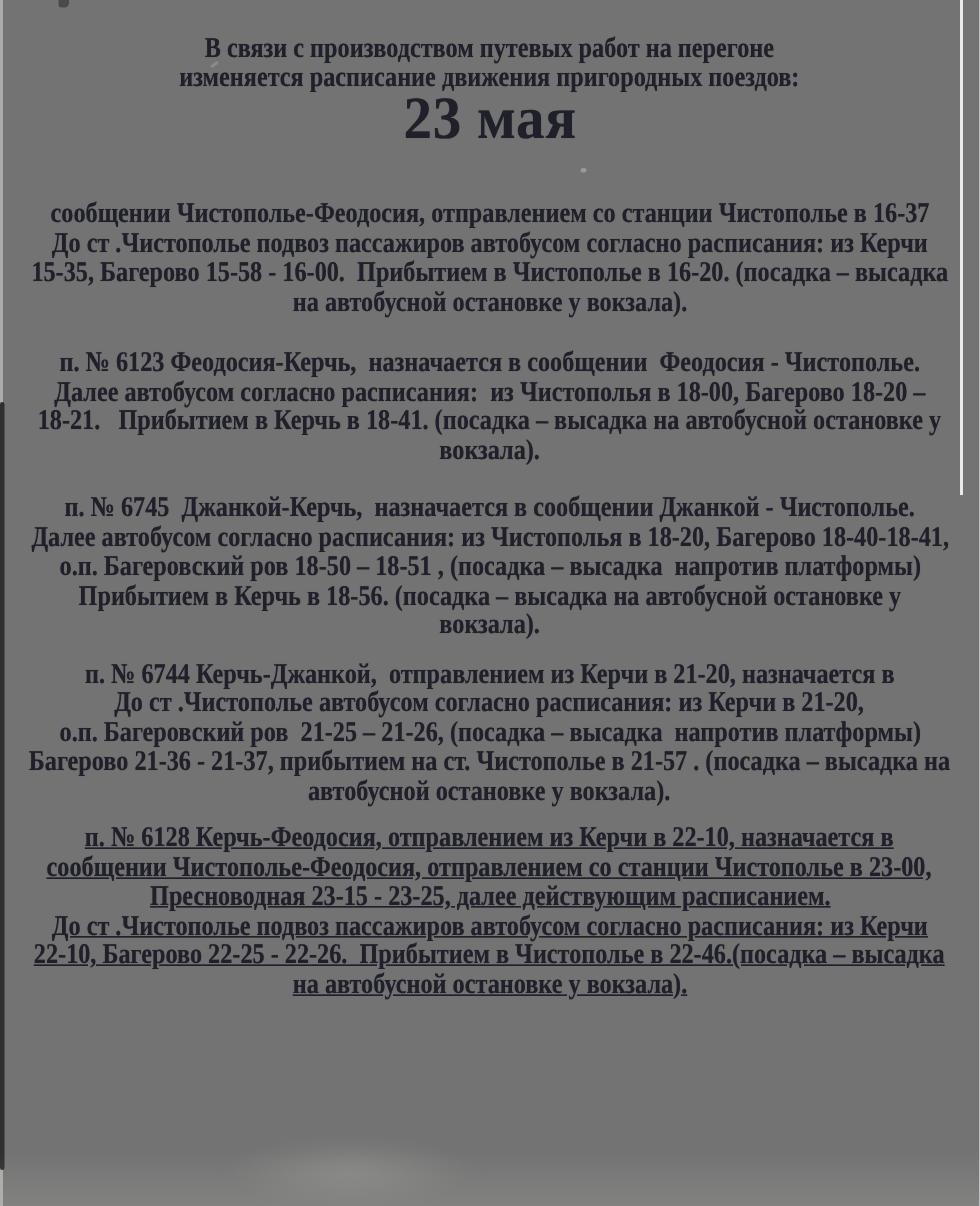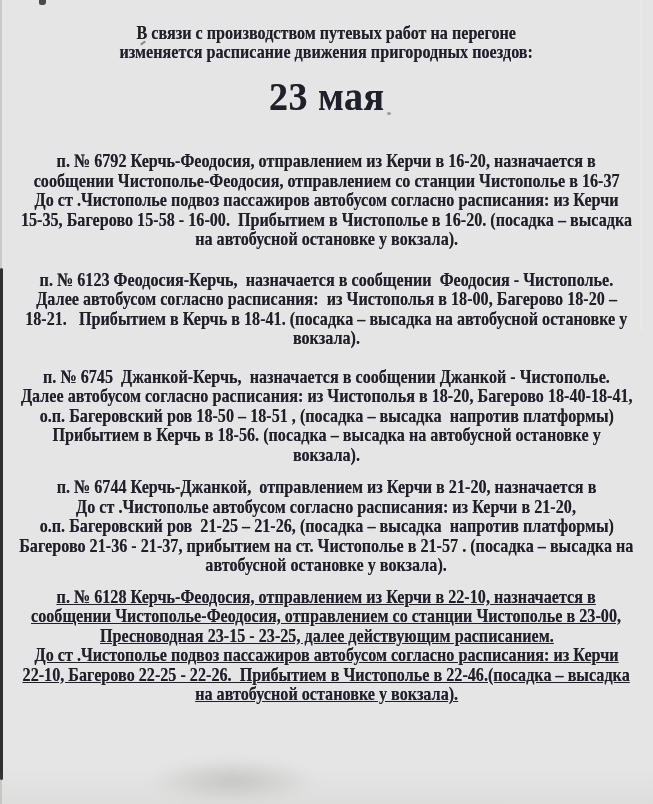--- a/index.html
+++ b/index.html
@@ -11,7 +11,7 @@
     position: relative;
     width: 653px;
     height: 804px;
-    background: #e5e5e5;
+    background: #737373;
     overflow: hidden;
     font-family: "Liberation Serif", "DejaVu Serif", serif;
     font-weight: bold;

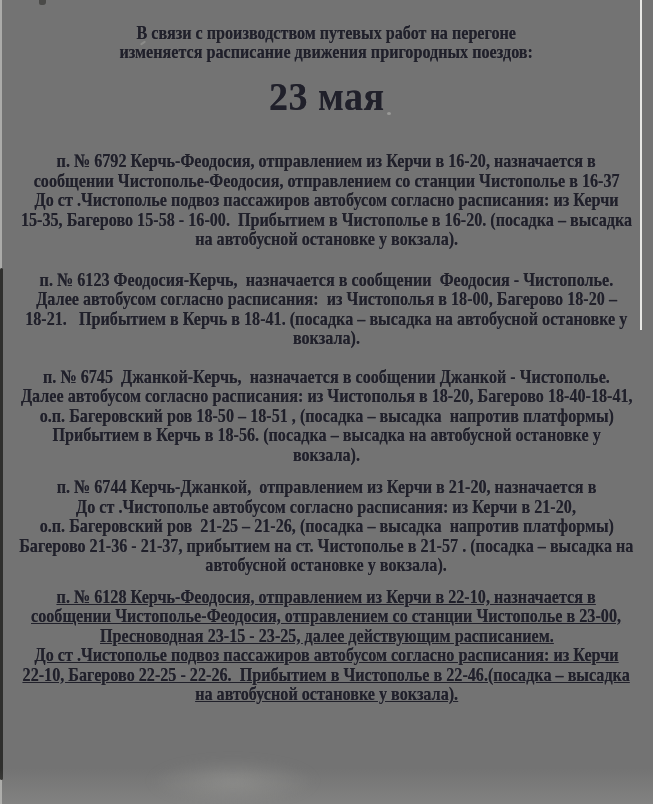--- a/index.html
+++ b/index.html
@@ -59,7 +59,7 @@
     align-items: center;
   }
   .hline { height: 19px; }
-  .title-row { height: 36px; margin-top: 18px; }
+  .title-row { height: 36px; }
   .para .pline { height: 19.5px; }
   .fitline {
     display: inline-block;

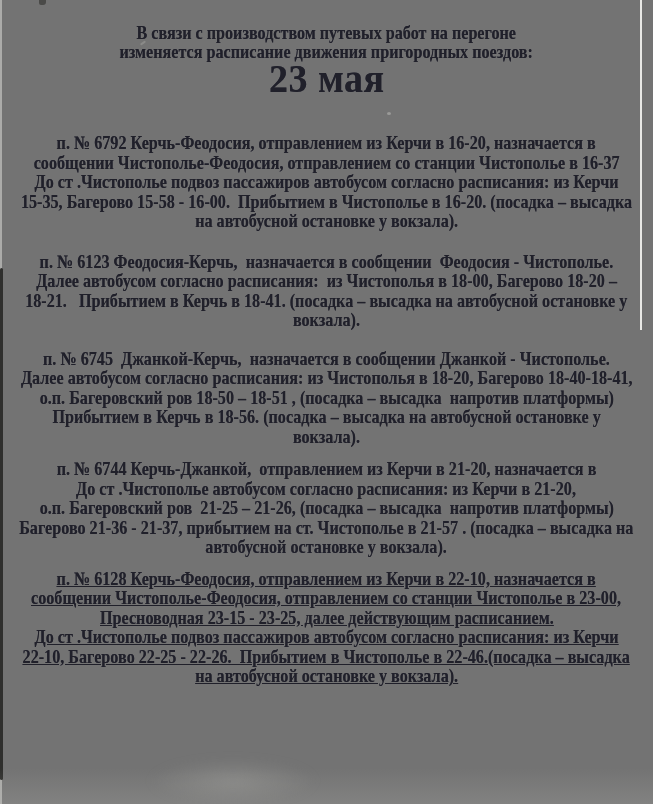--- a/index.html
+++ b/index.html
@@ -110,9 +110,6 @@
 
   <section class="para p1">
     <div class="pline">
-        <span class="fitline" style="transform: scaleX(0.85);">п. № 6792 Керчь-Феодосия, отправлением из Керчи в 16-20, назначается в</span>
-      </div>
-    <div class="pline">
         <span class="fitline" style="transform: scaleX(0.85);">сообщении Чистополье-Феодосия, отправлением со станции Чистополье в 16-37</span>
       </div>
     <div class="pline">

